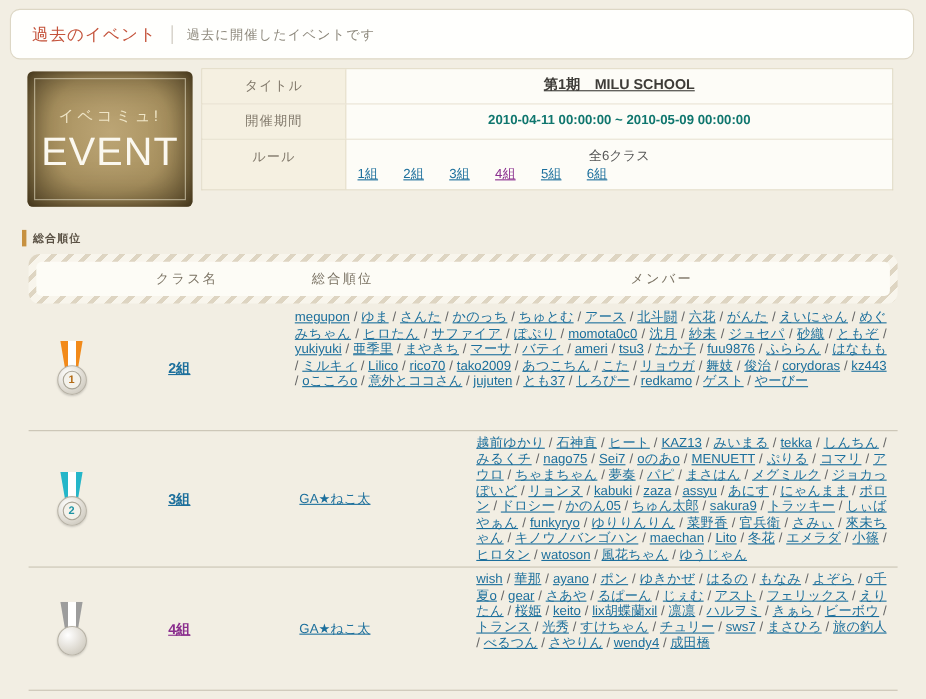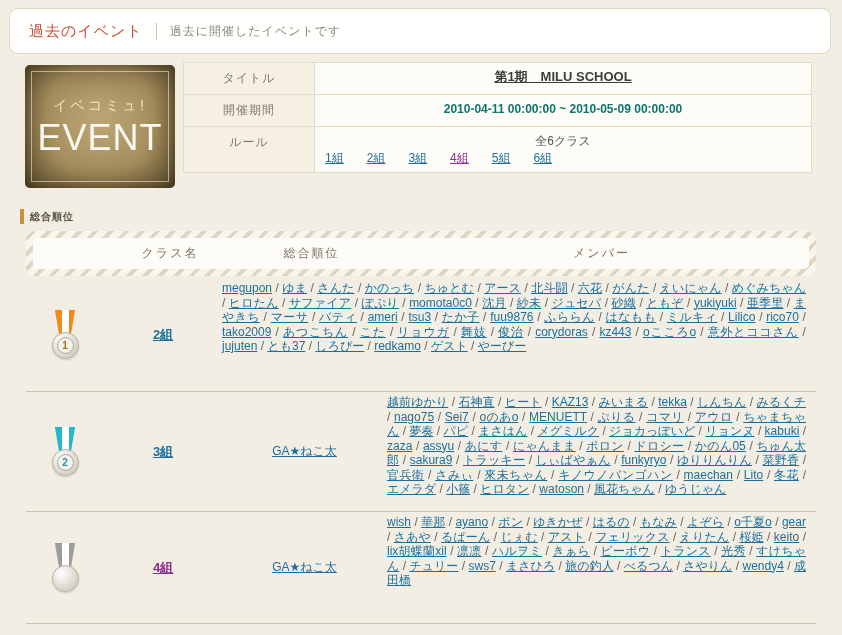--- a/index.html
+++ b/index.html
@@ -68,7 +68,7 @@
   .rank-row:nth-child(3){min-height:111px;}
   .class-link{font-size:13px;font-weight:bold;}
   .leader-link{font-size:12px;}
-  .col-members{flex:1;display:block;padding:3px 10px 4px 0;font-size:12px;line-height:14.5px;text-align:justify;}
+  .col-members{flex:1;display:block;padding:3px 10px 4px 0;font-size:12px;line-height:14.5px;text-align:justify;margin-left:46px;}
   .sep{color:#666;}
 
   .medal{width:30px;}

